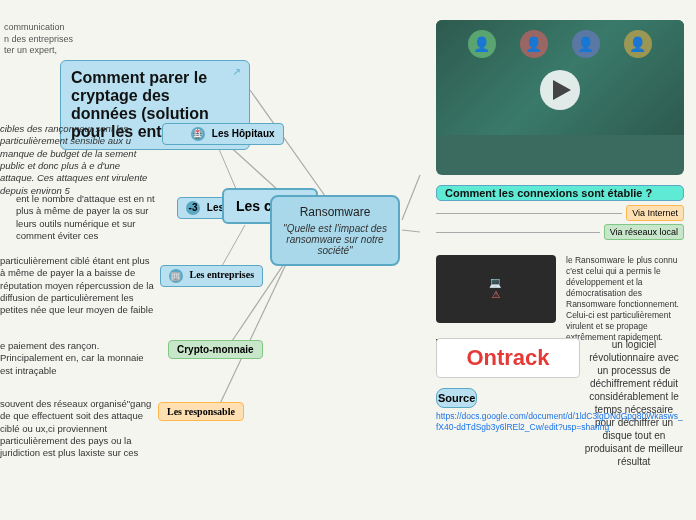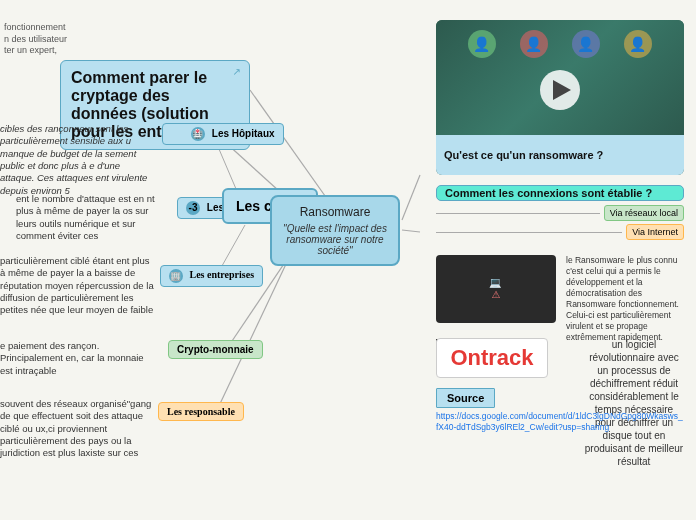--- a/index.html
+++ b/index.html
@@ -378,7 +378,7 @@
 </svg>
 
 <div class="top-left-text">
-  <div>fonctionnement</div>
+  <div>communication</div>
   <div>n des utilisateur</div>
   <div>ter un expert,</div>
 </div>

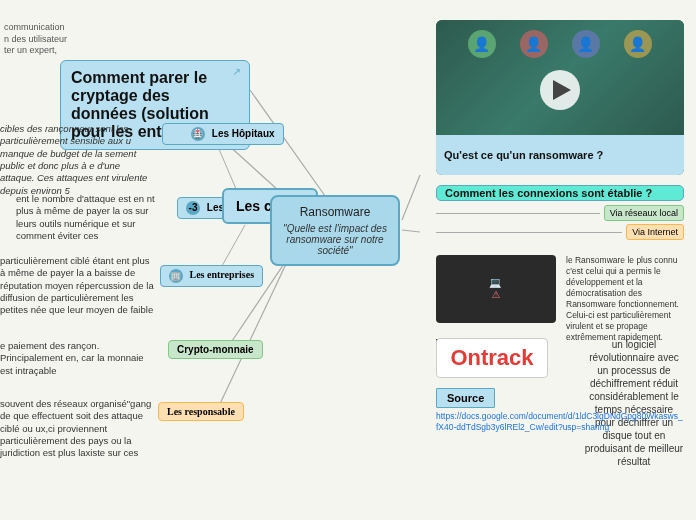--- a/index.html
+++ b/index.html
@@ -379,7 +379,7 @@
 
 <div class="top-left-text">
   <div>communication</div>
-  <div>n des utilisateur</div>
+  <div>n des entreprises</div>
   <div>ter un expert,</div>
 </div>
 

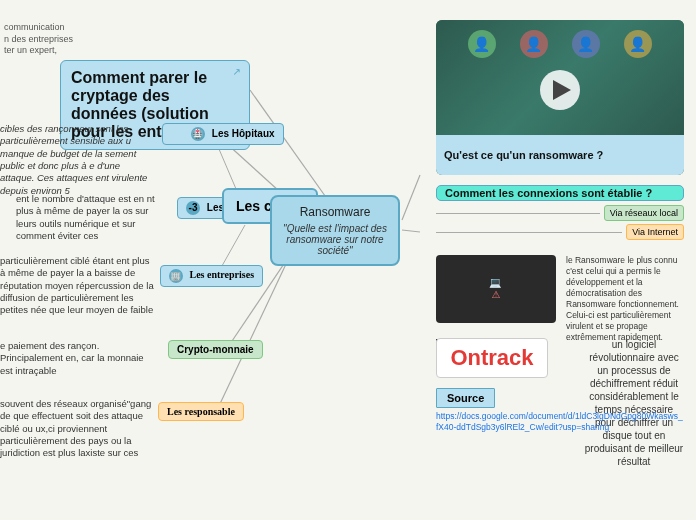--- a/index.html
+++ b/index.html
@@ -454,7 +454,6 @@
         <div class="play-btn"></div>
       </div>
     </div>
-    <div class="video-caption">Qu'est ce qu'un ransomware ?</div>
   </div>
 
   <div class="connections-box">

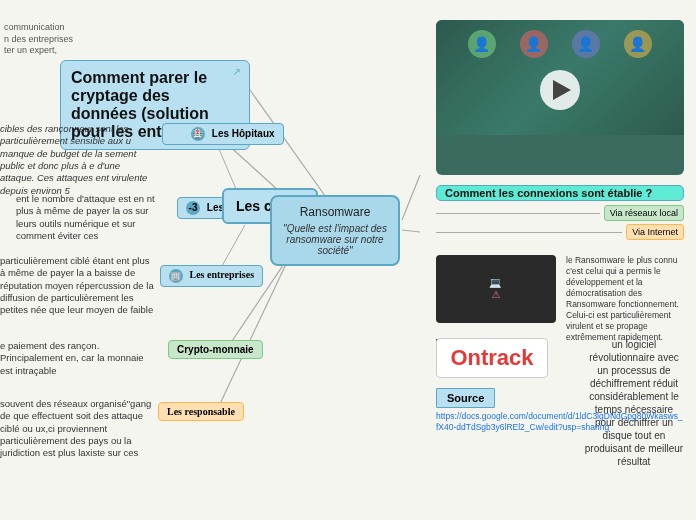--- a/index.html
+++ b/index.html
@@ -460,11 +460,11 @@
     <div class="connections-title">Comment les connexions sont établie ?</div>
     <div class="connection-item">
       <div class="conn-line"></div>
-      <div class="conn-tag conn-tag-green">Via réseaux local</div>
+      <div class="conn-tag conn-tag-orange">Via Internet</div>
     </div>
     <div class="connection-item">
       <div class="conn-line"></div>
-      <div class="conn-tag conn-tag-orange">Via Internet</div>
+      <div class="conn-tag conn-tag-green">Via réseaux local</div>
     </div>
   </div>
 

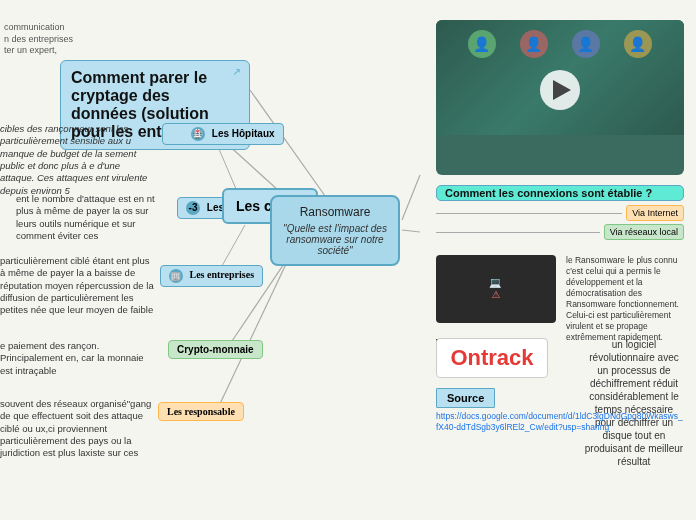--- a/index.html
+++ b/index.html
@@ -247,7 +247,7 @@
       position: absolute;
       top: 338px;
       left: 10px;
-      width: 112px;
+      width: 144px;
       background: white;
       border: 1.5px solid #ccc;
       border-radius: 4px;

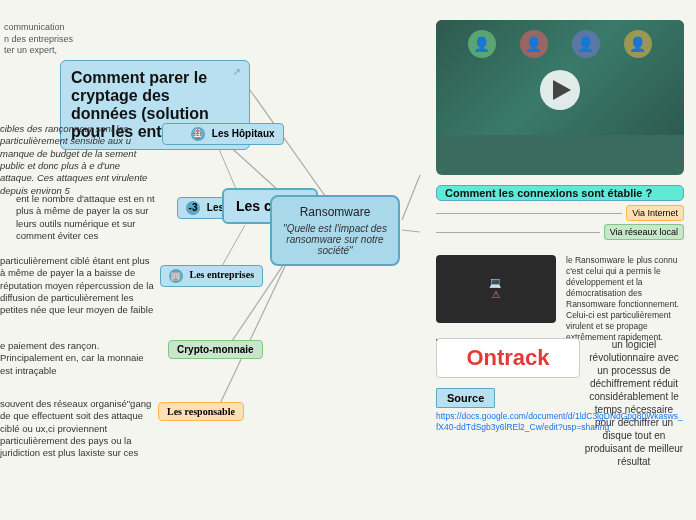--- a/index.html
+++ b/index.html
@@ -290,8 +290,8 @@
     .source-label {
       background: #b8e0f0;
       border: 1.5px solid #5ba8c4;
-      border-radius: 1px;
-      padding: 3px 10px;
+      border-radius: 8px;
+      padding: 3px 1px;
       font-weight: bold;
       font-size: 11px;
       display: inline-block;

